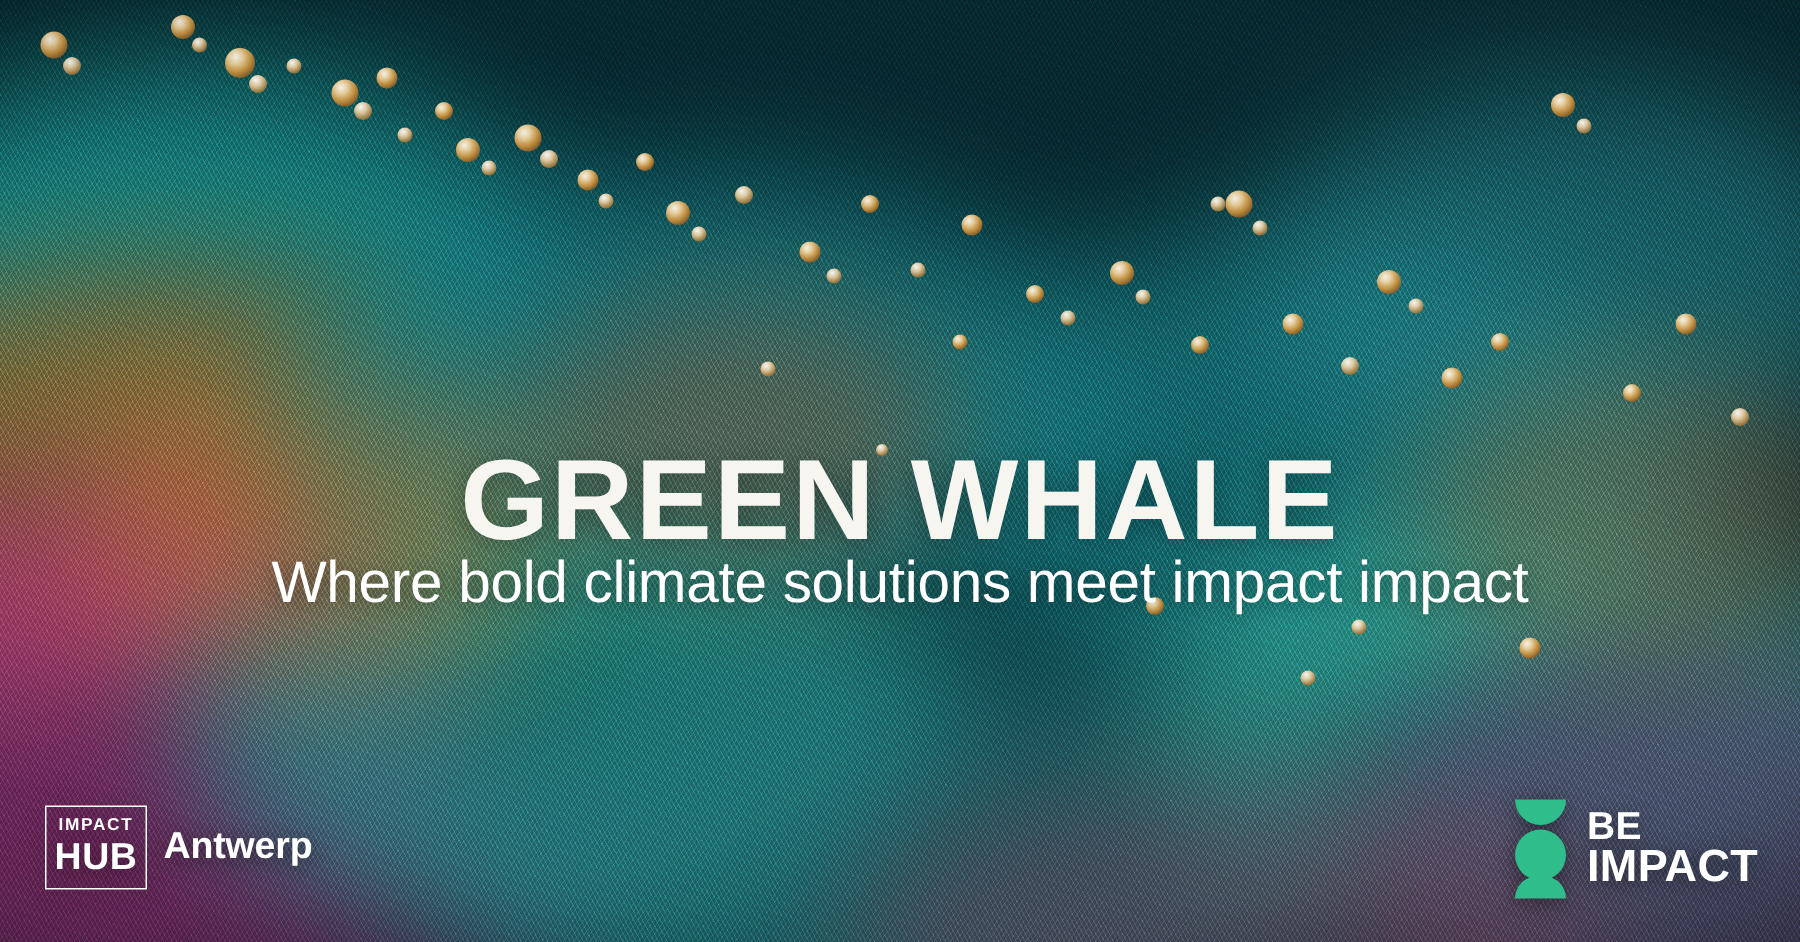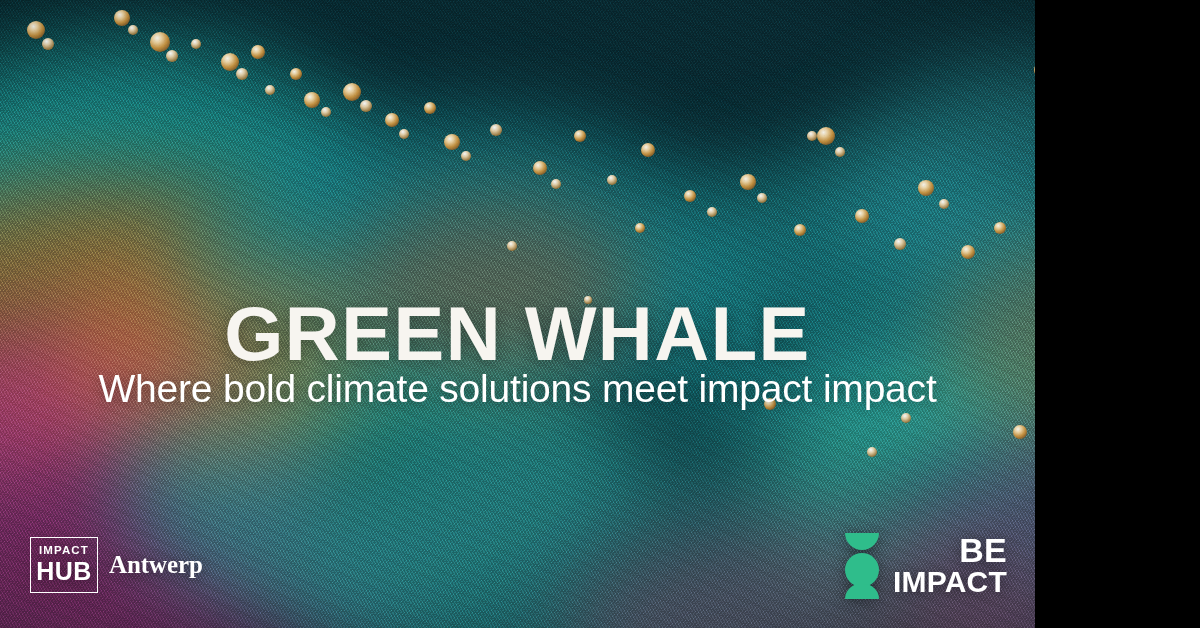--- a/index.html
+++ b/index.html
@@ -14,7 +14,7 @@
 
   .banner {
     position: relative;
-    width: 1035px;
+    width: 1200px;
     height: 628px;
     overflow: hidden;
     background: #c2410c;

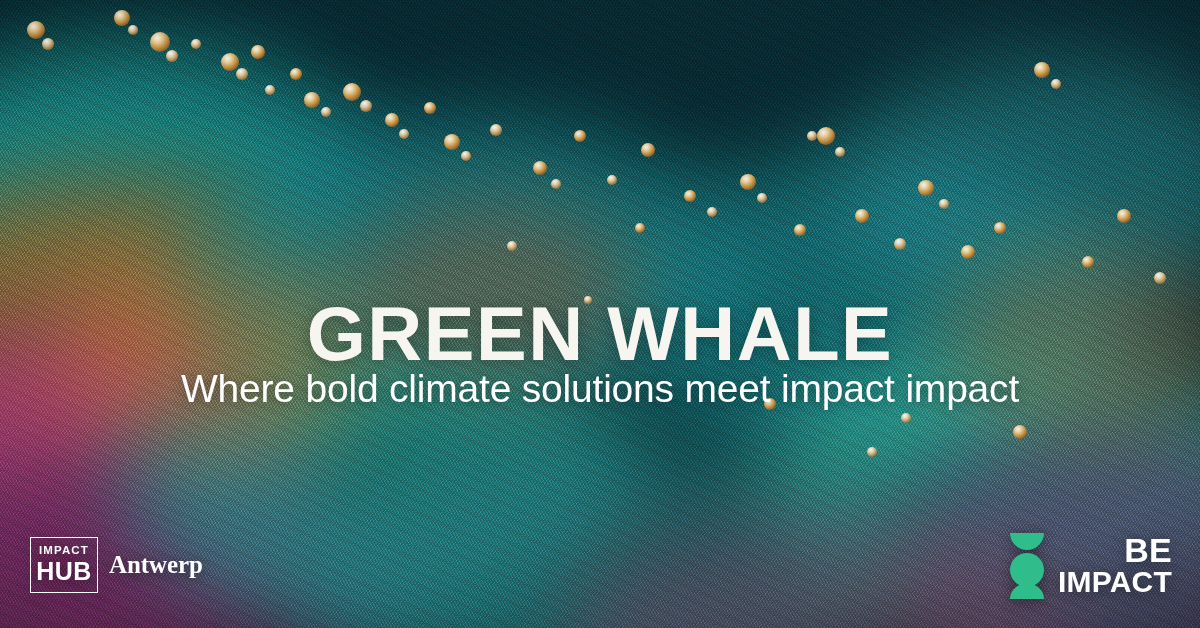--- a/index.html
+++ b/index.html
@@ -173,7 +173,6 @@
     letter-spacing: -0.1px;
     line-height: 1;
     padding-bottom: 2px;
-    font-family: Liberation Serif, serif;
   }
 
   

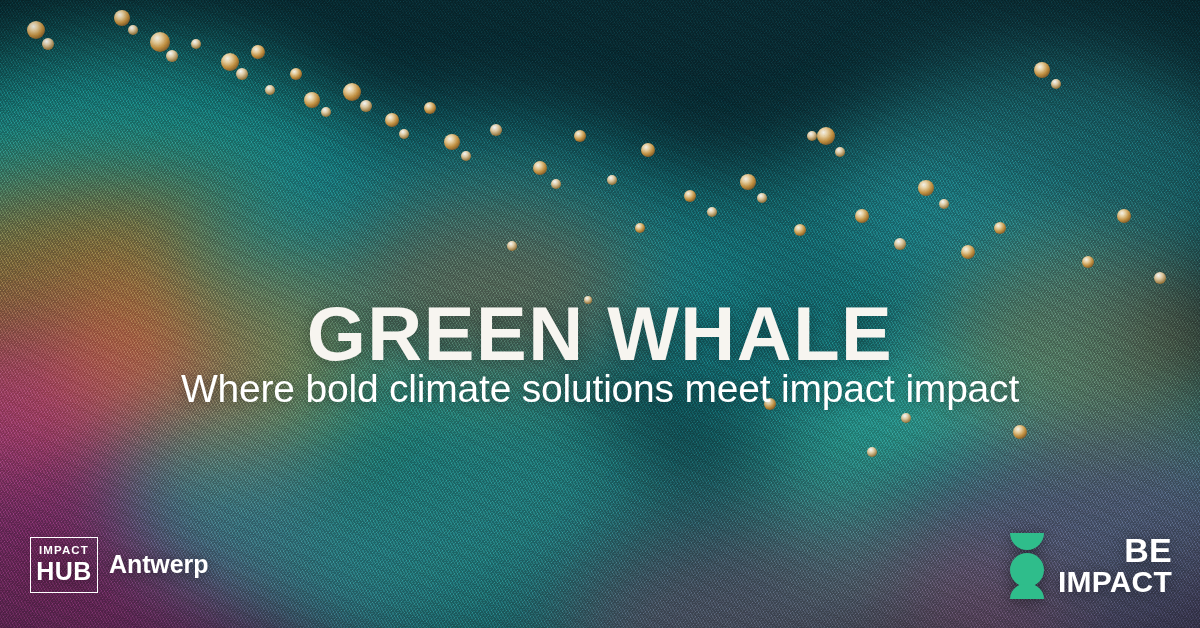--- a/index.html
+++ b/index.html
@@ -213,10 +213,9 @@
   }
   .bi-be {
     color: #ffffff;
-    font-size: 34px;
+    font-size: 26px;
     font-weight: 800;
     letter-spacing: 0.2px;
-    text-align: right;
   }
   .bi-impact {
     color: #ffffff;

